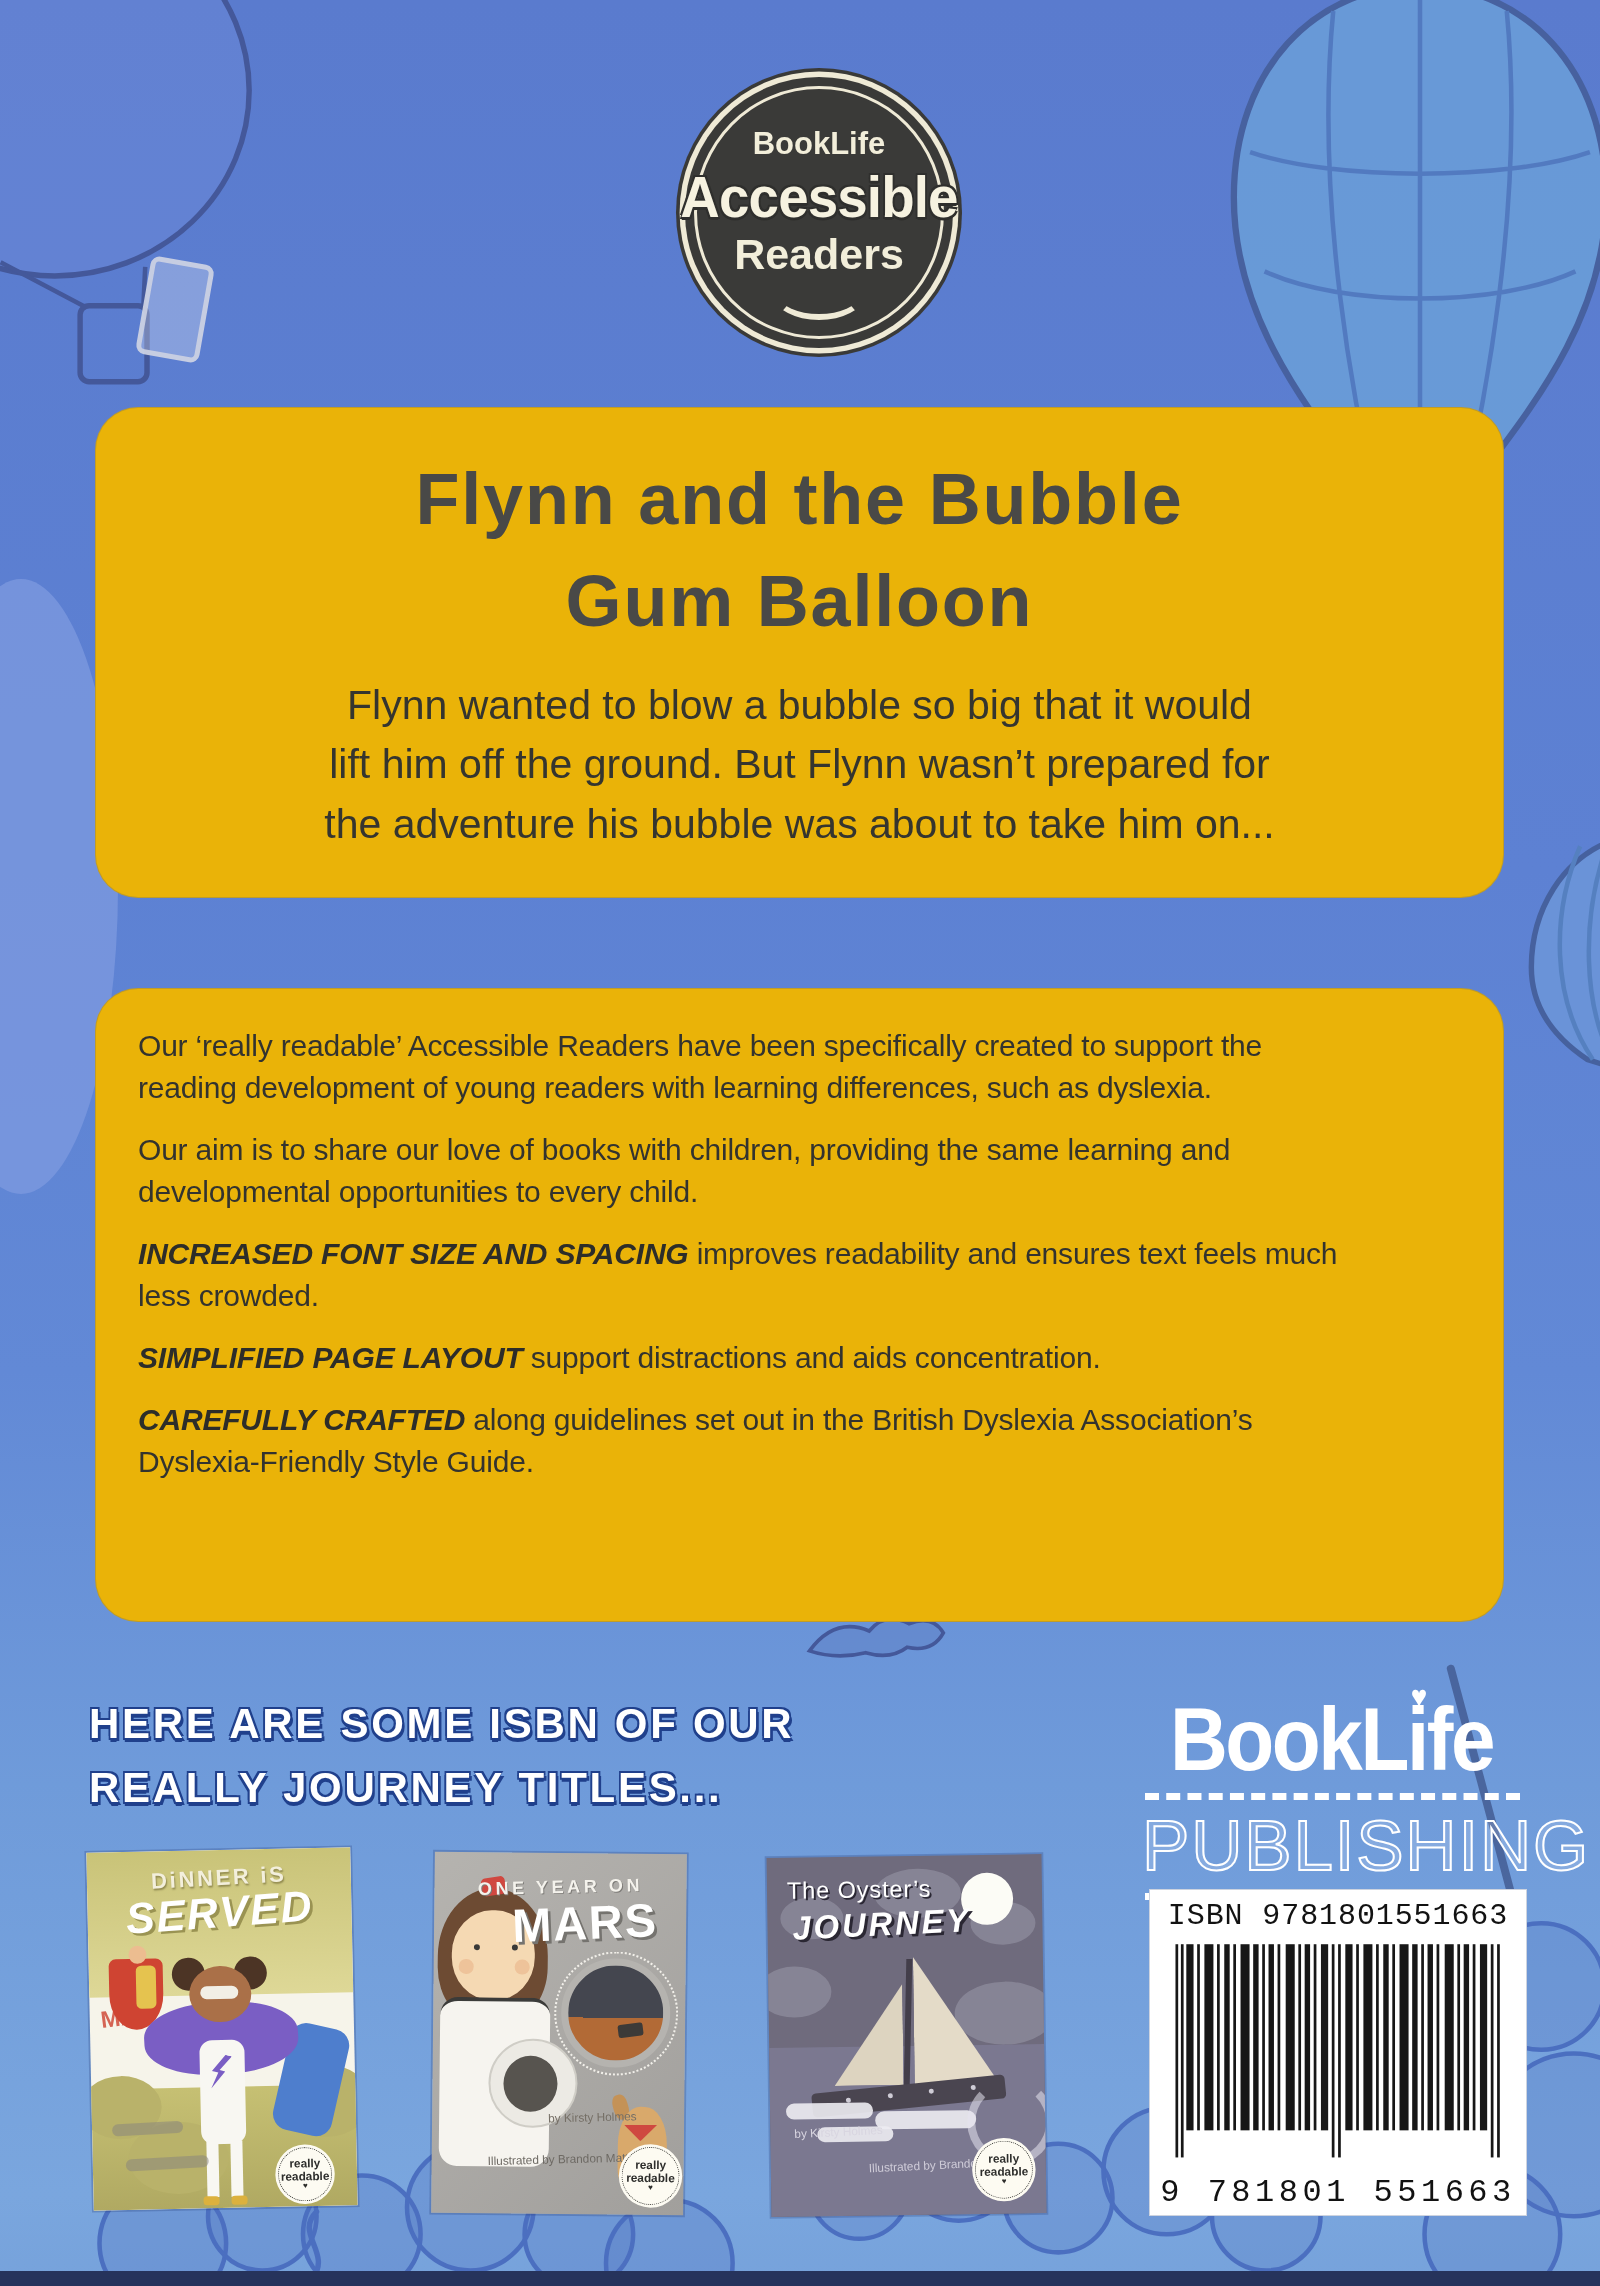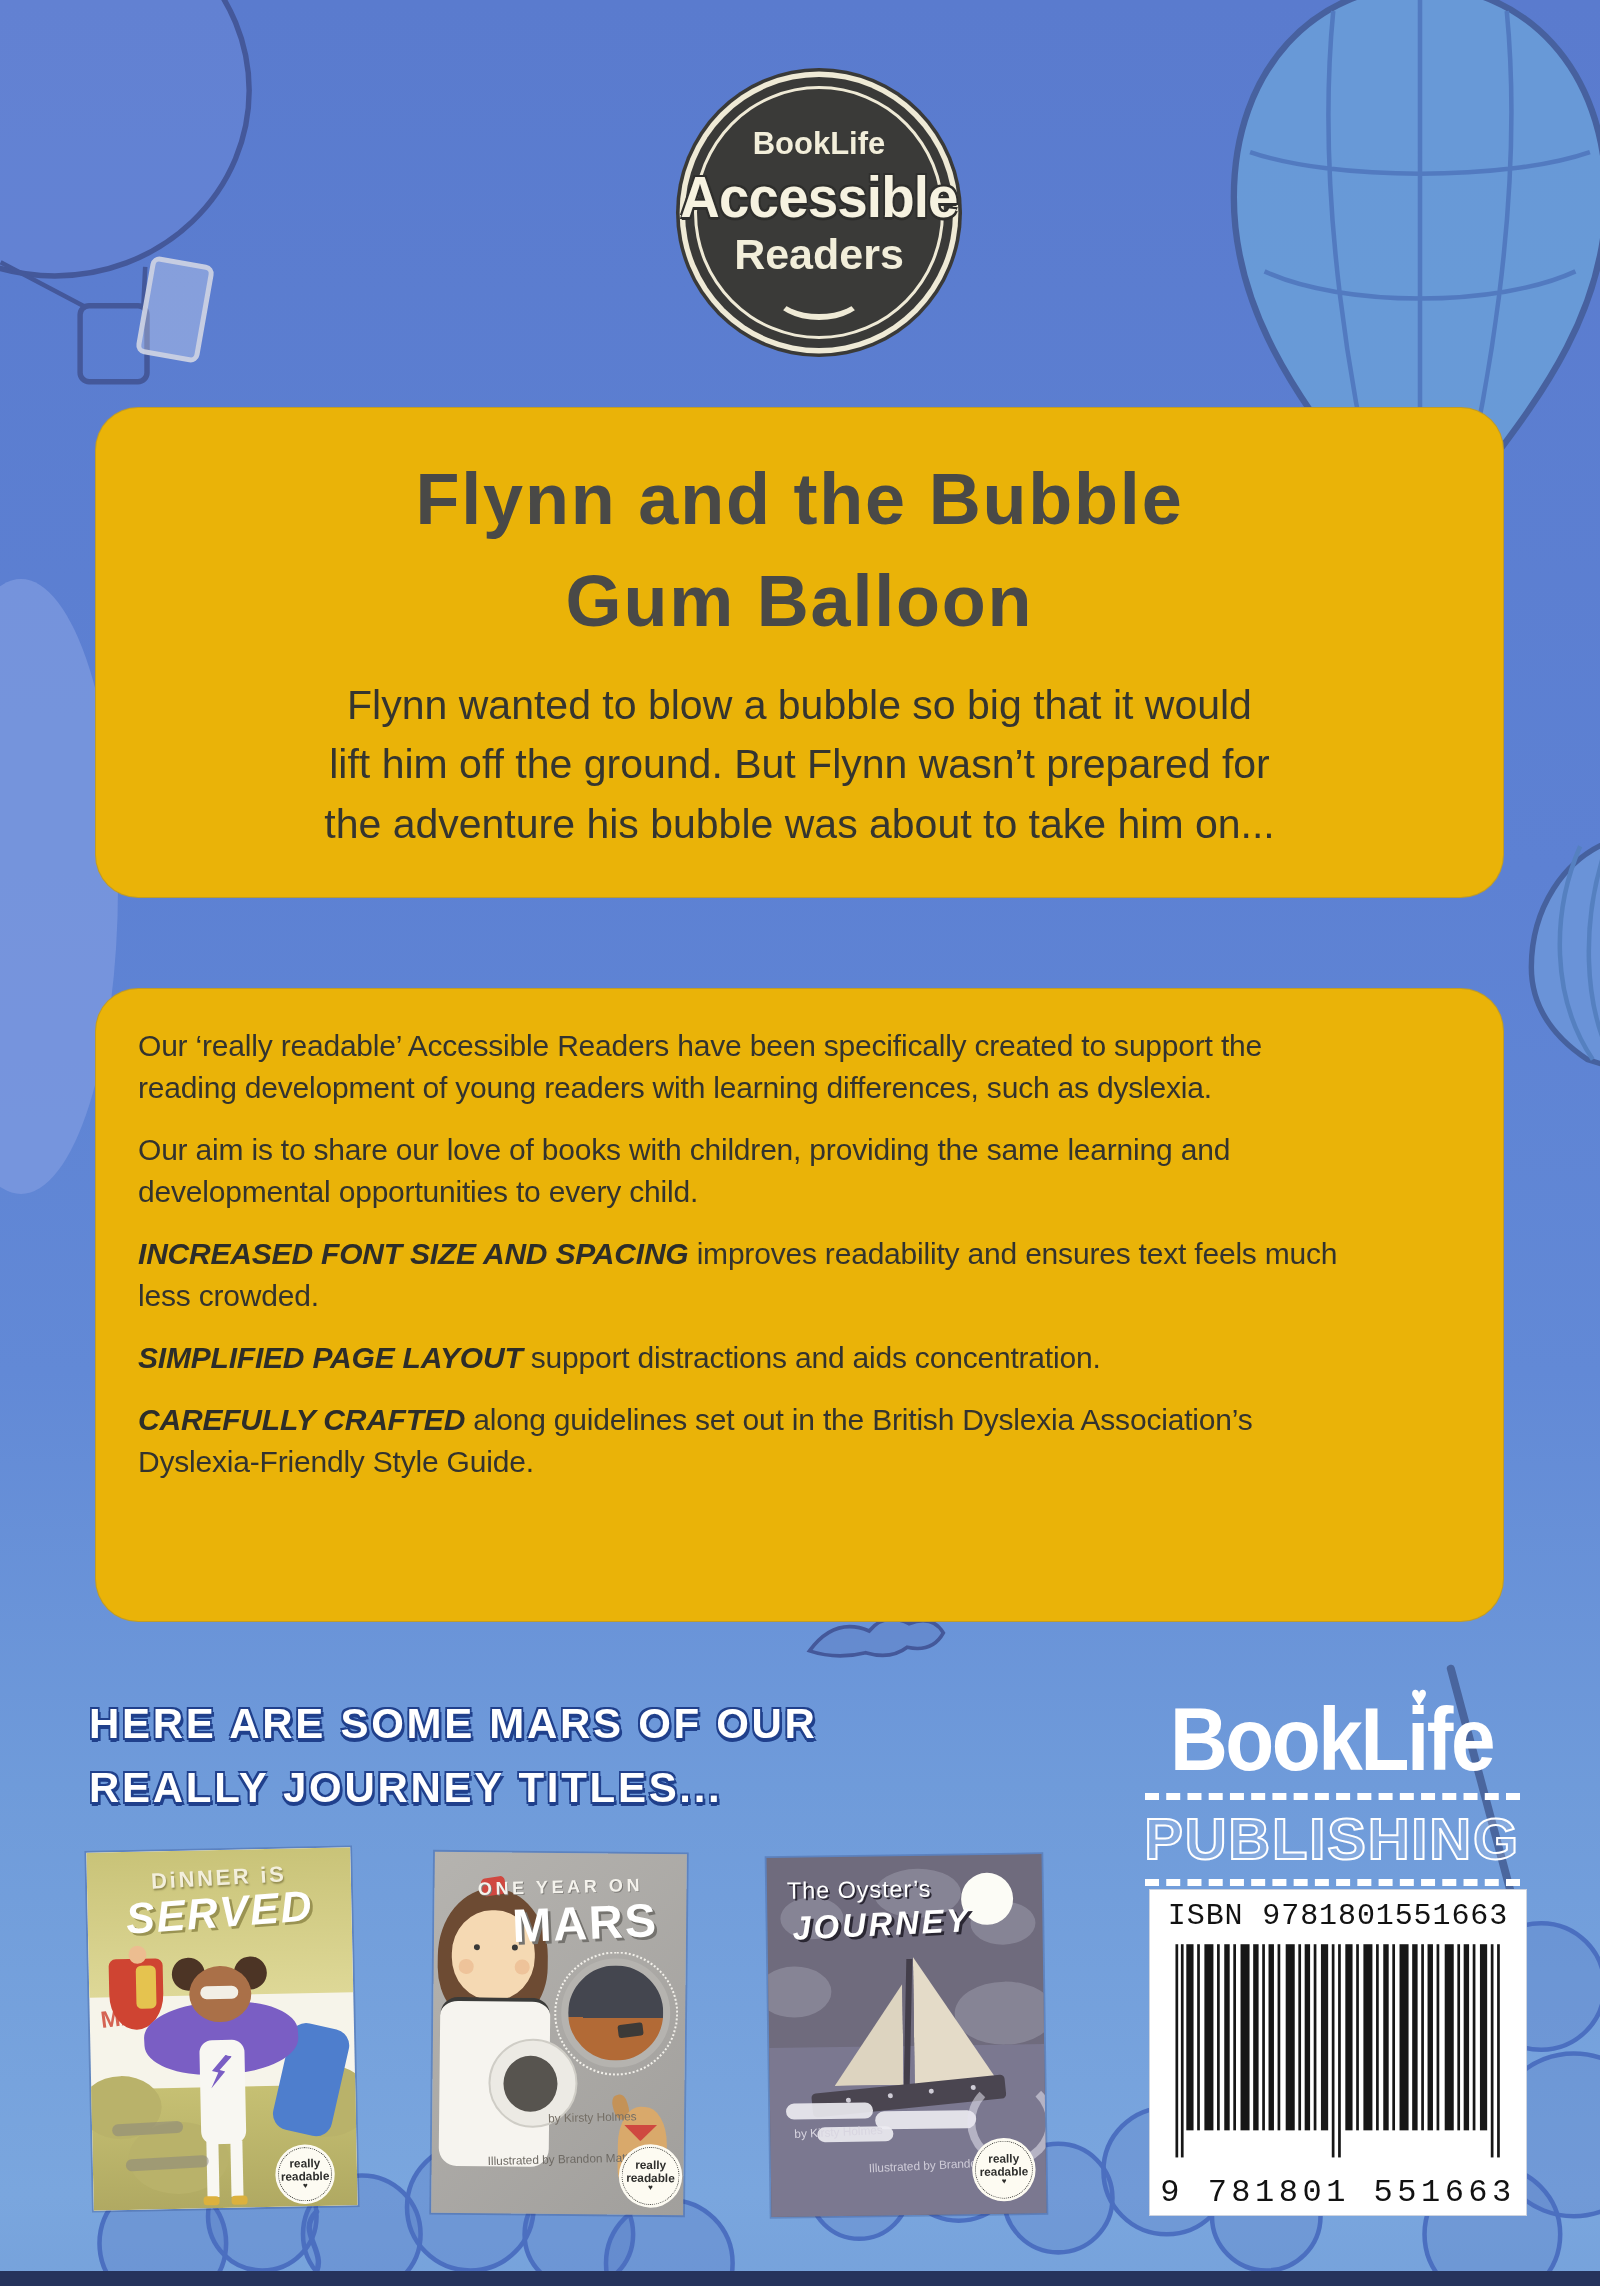--- a/index.html
+++ b/index.html
@@ -227,7 +227,7 @@
   </section>
 
   <div class="more-heading">
-    <div>HERE ARE SOME MARS OF OUR</div>
+    <div>HERE ARE SOME ISBN OF OUR</div>
     <div>REALLY JOURNEY TITLES...</div>
   </div>
 

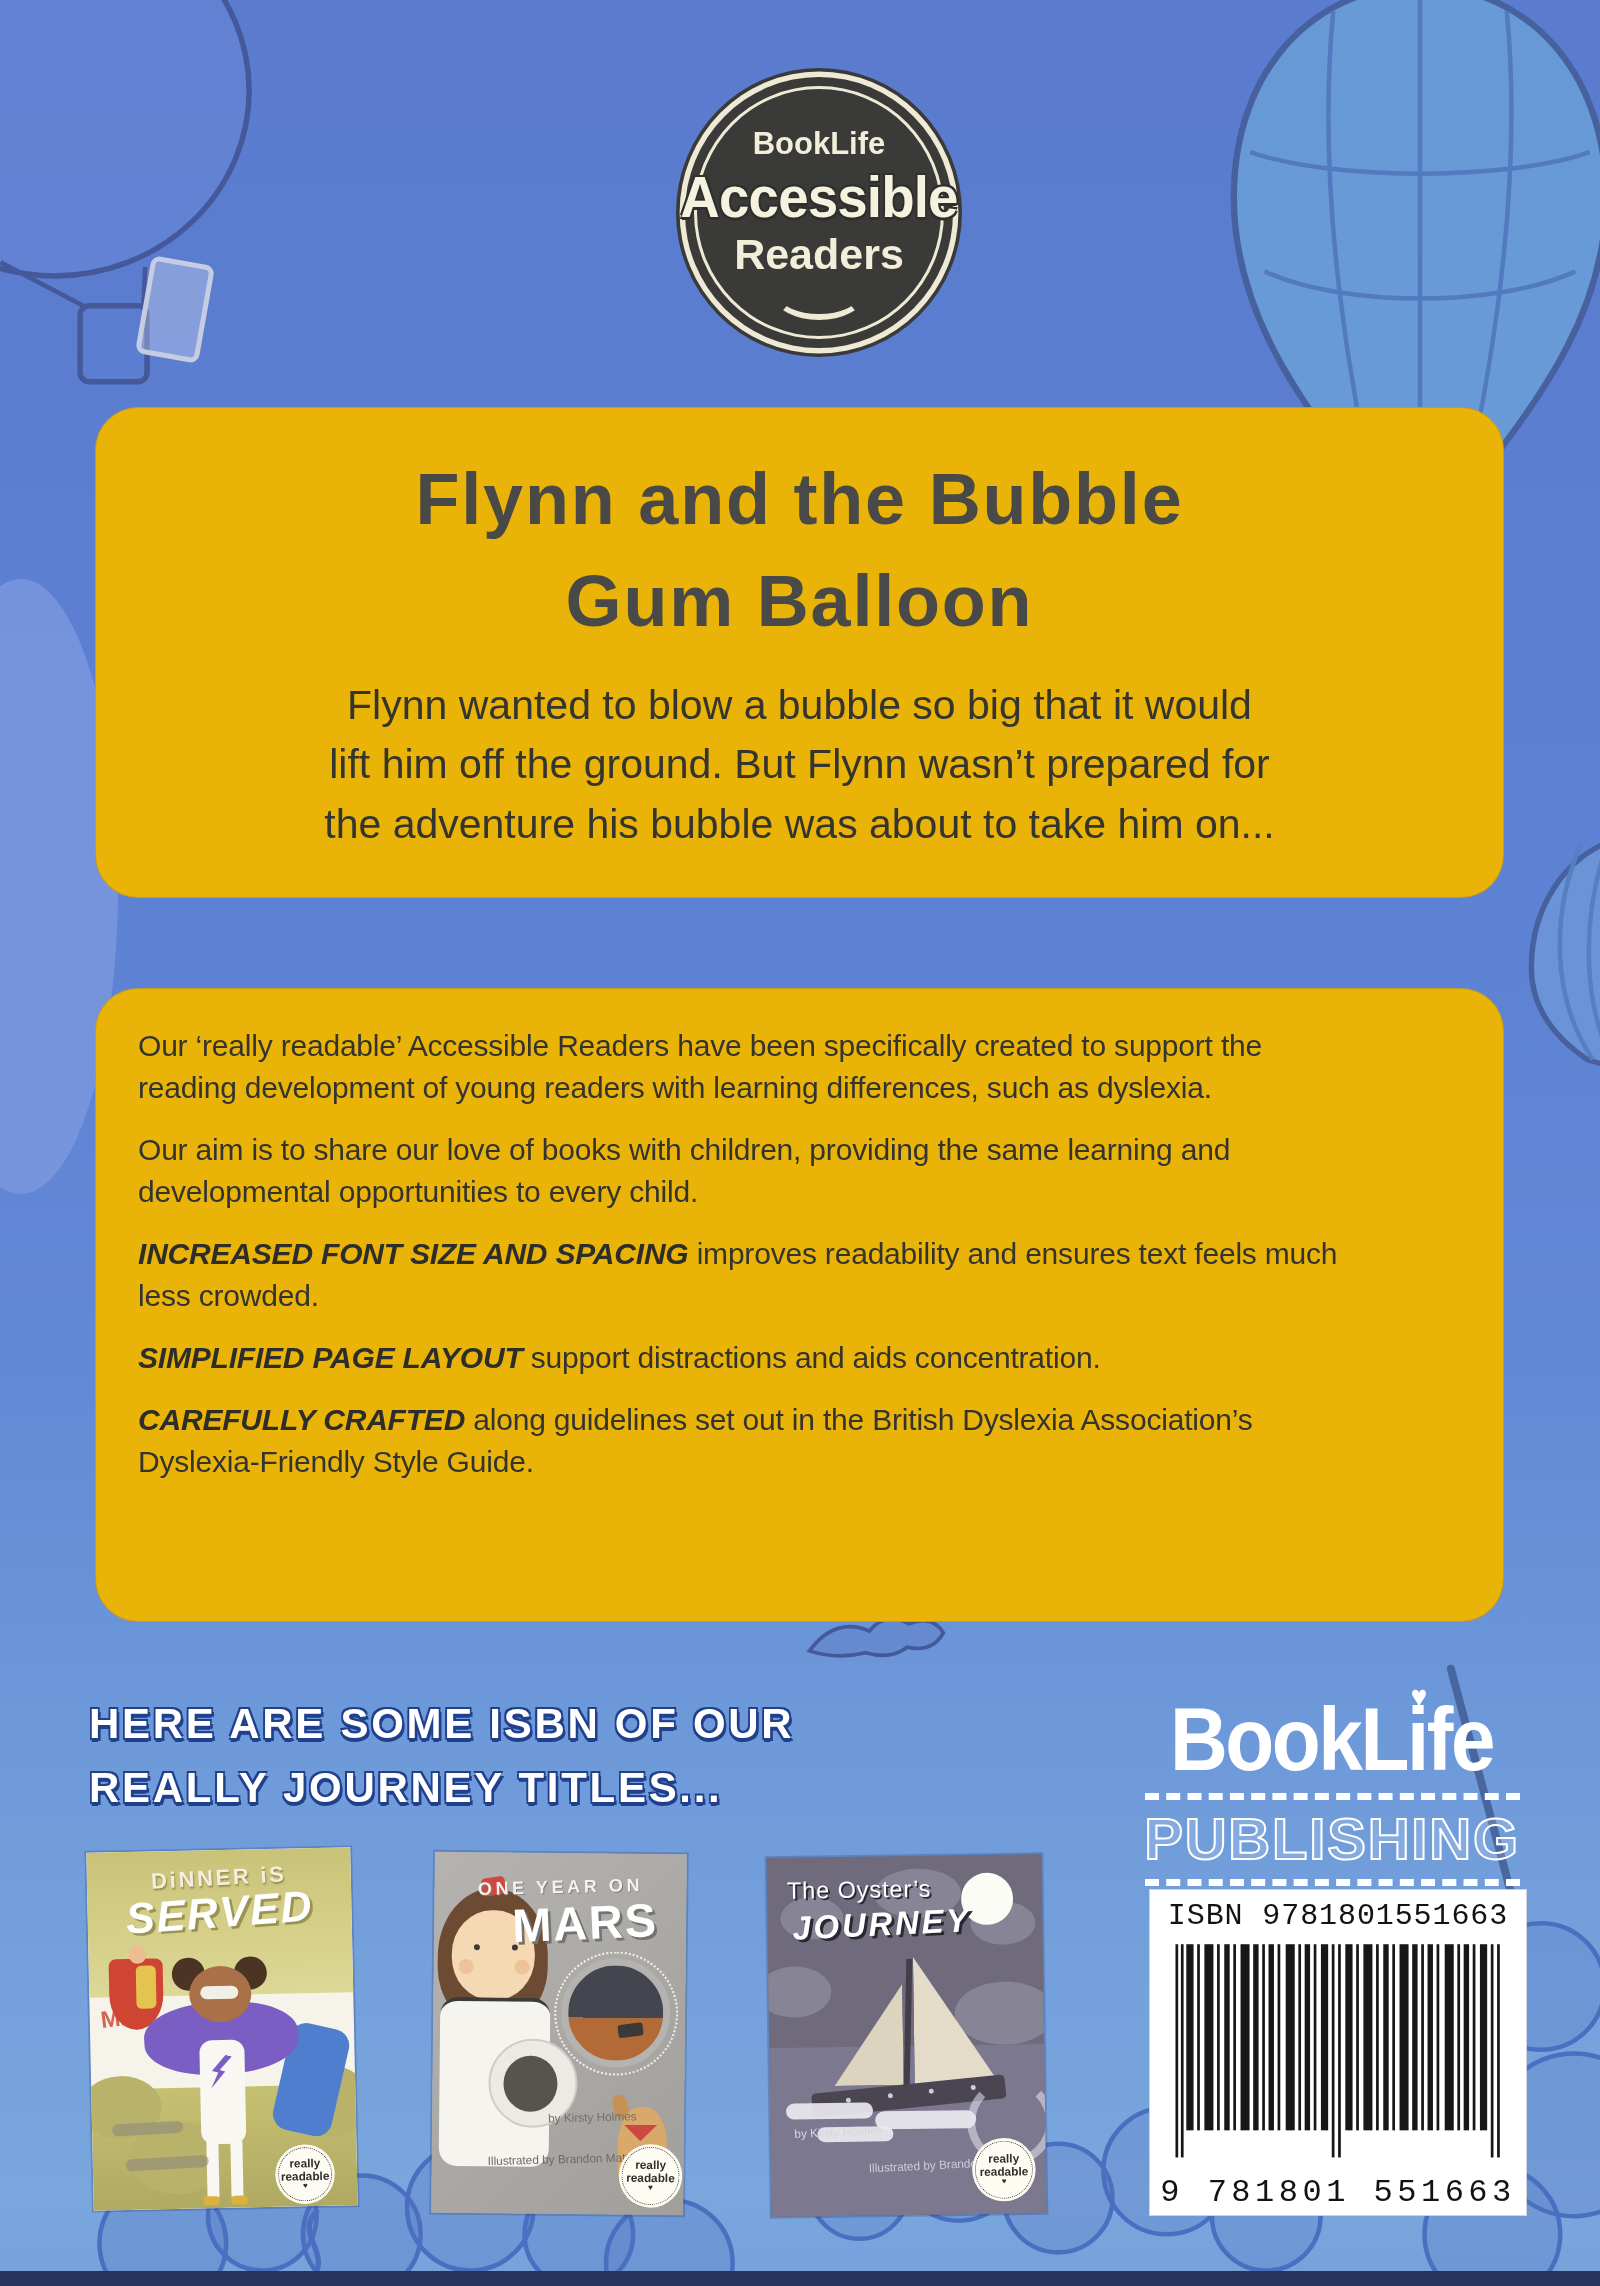--- a/index.html
+++ b/index.html
@@ -56,8 +56,8 @@
         transform:scaleX(.9);line-height:1;}
   .pub-heart{position:absolute;right:76px;top:-14.5px;font-size:31px;line-height:1;color:#fff;}
   .pub-dash{height:0;border-top:7.2px dashed #fff;width:375px;margin:9px auto;}
-  .pub-sub{font-size:58px;letter-spacing:1.8px;color:rgba(255,255,255,.15);
-        -webkit-text-stroke:2px #fff;line-height:1.05;transform:scaleX(1.0);font-weight:bold;}
+  .pub-sub{font-size:71px;letter-spacing:1.8px;color:rgba(255,255,255,.15);
+        -webkit-text-stroke:2px #fff;line-height:1.05;transform:scaleX(1.0);}
 
   
   .barcode{position:absolute;left:1149px;top:1889px;width:378px;height:327px;background:#fff;

